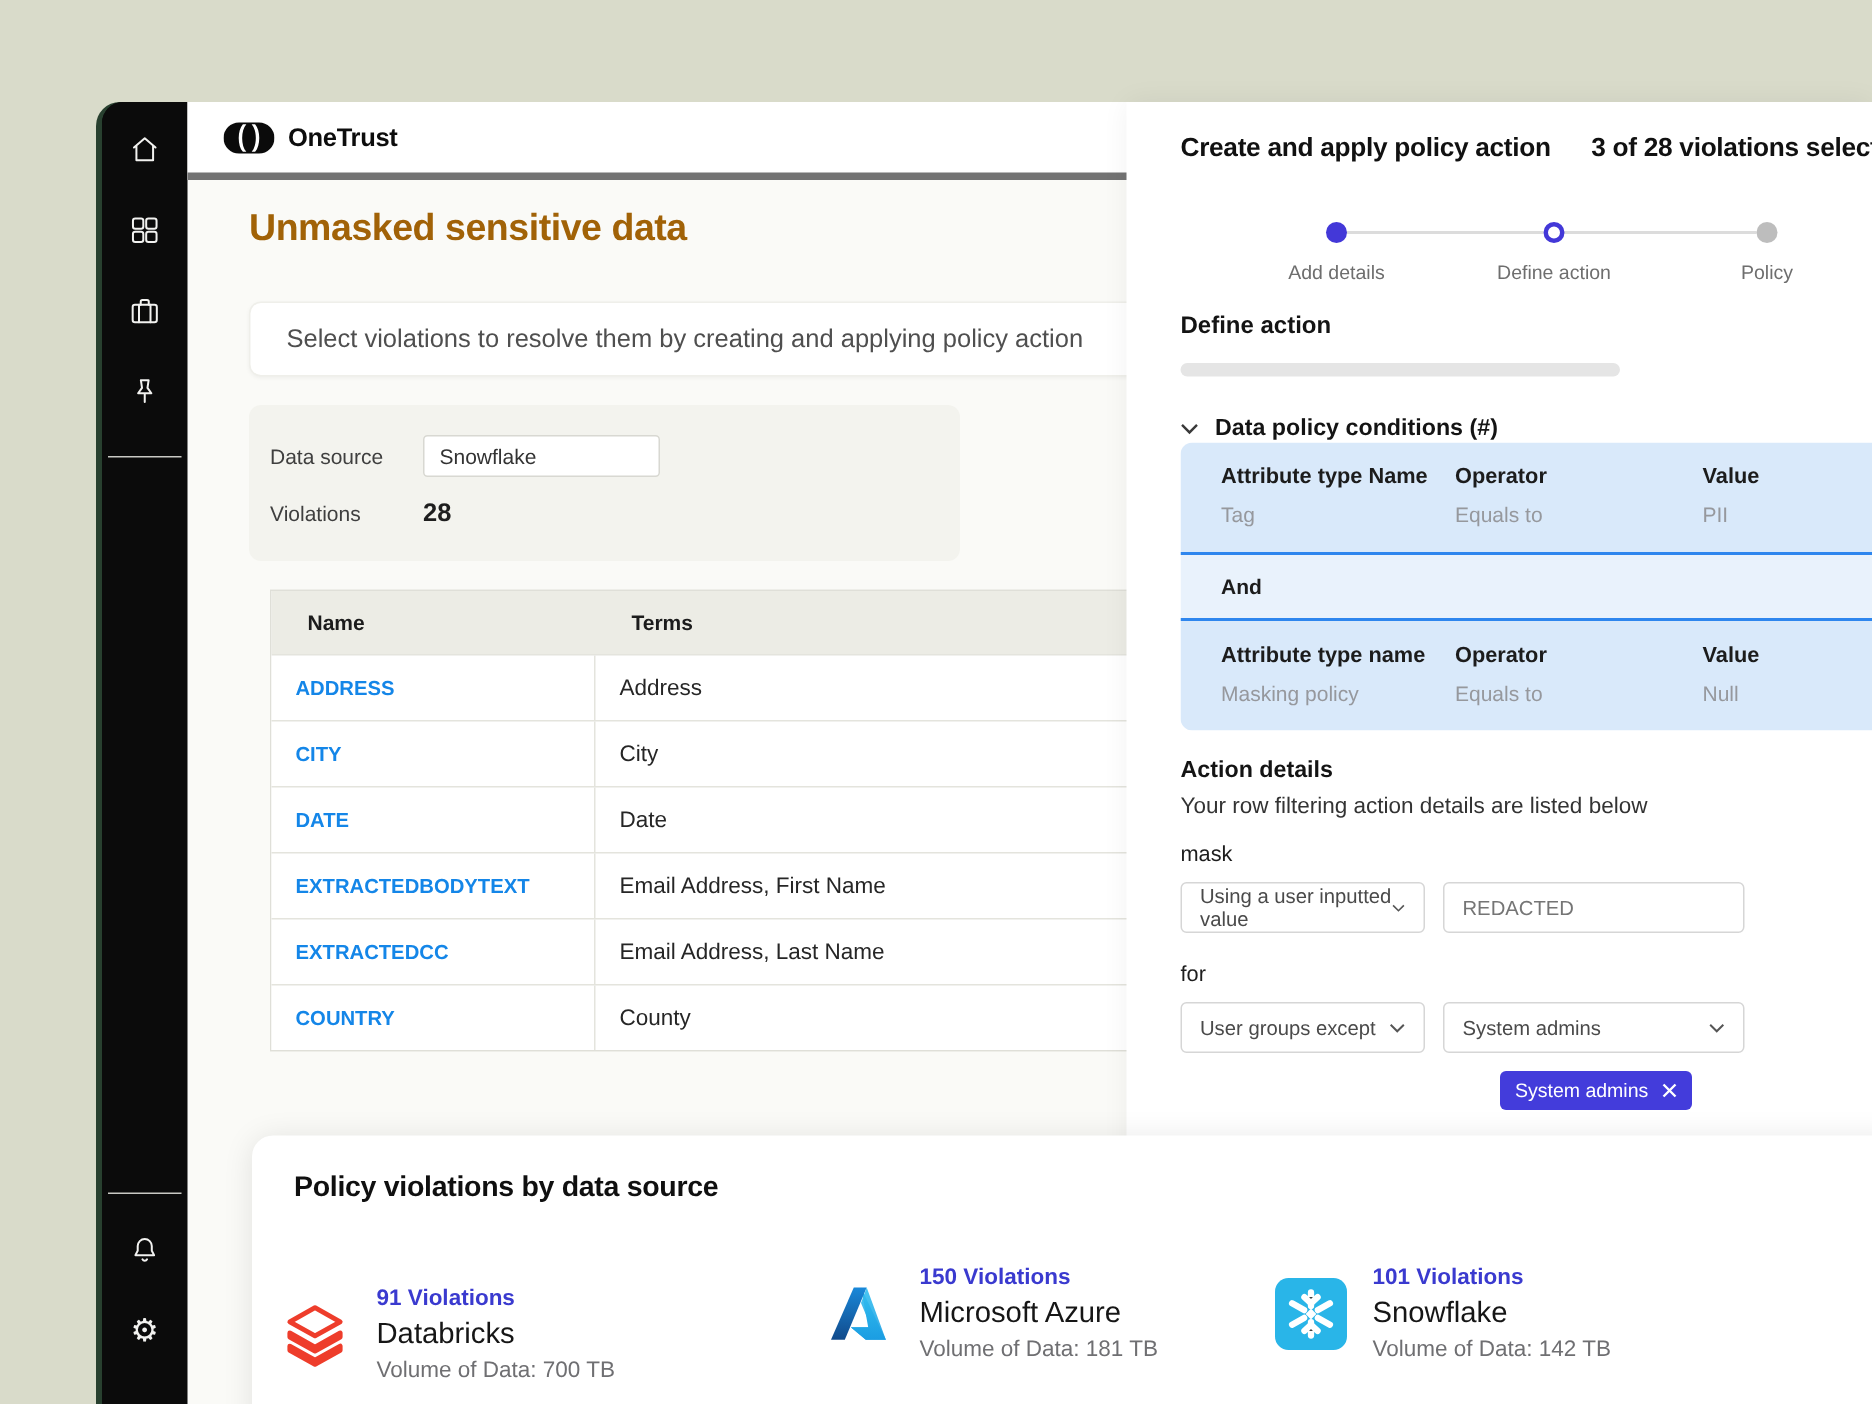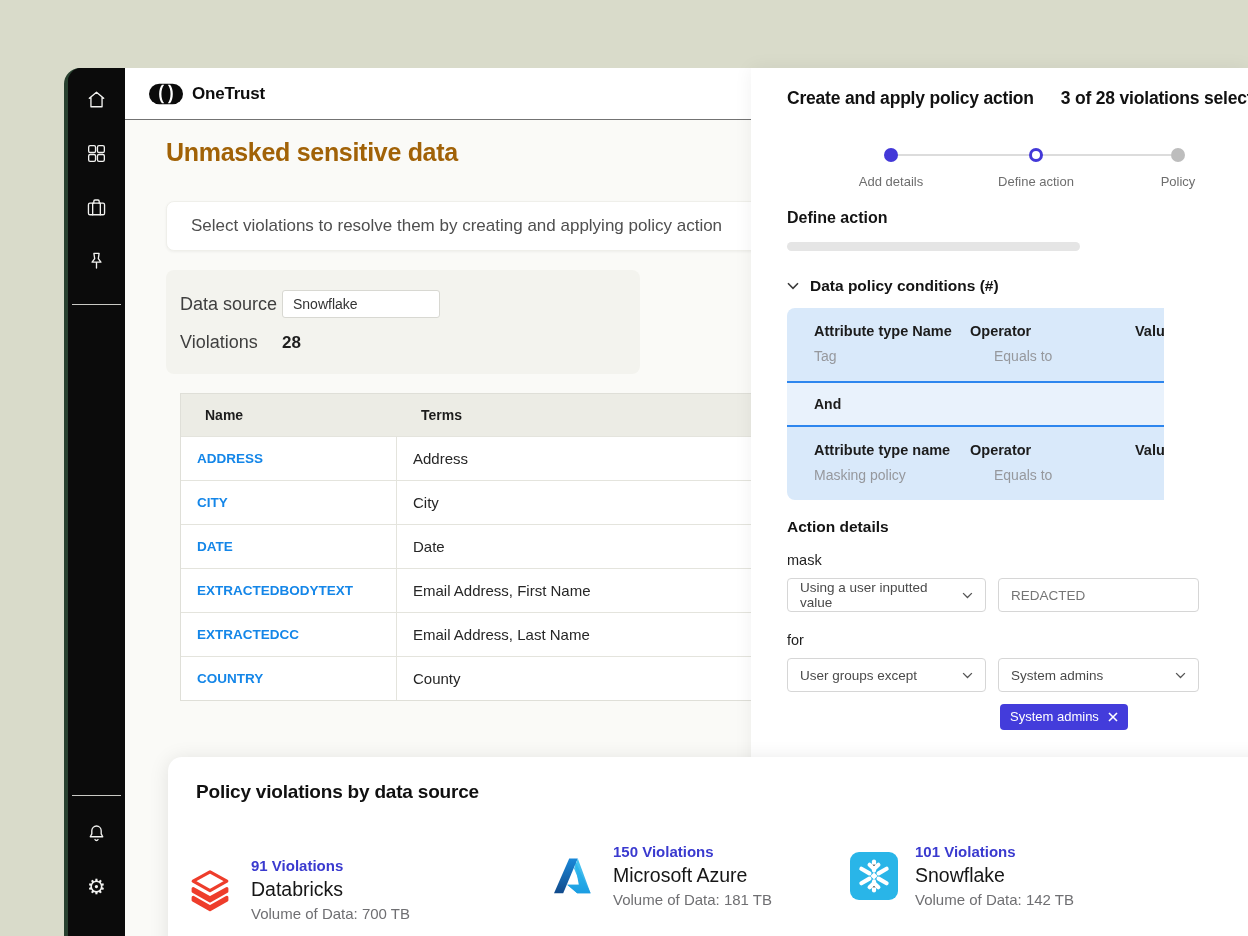--- a/index.html
+++ b/index.html
@@ -22,7 +22,7 @@
 
   
   .content { position:absolute; left:57px; top:0; right:0; bottom:0; background:#FAFAF7; }
-  .topbar { height:52px; background:#FFFFFF; border-bottom:1px solid #737373; display:flex; align-items:center; padding-left:24px; gap:10px; }
+  .topbar { height:52px; background:#FFFFFF; border-bottom:5px solid #737373; display:flex; align-items:center; padding-left:24px; gap:10px; }
   .brand { display:flex; align-items:center; gap:9px; cursor:pointer; }
   .brand-name { font-size:17px; font-weight:700; color:#0D0D0D; letter-spacing:-0.2px; }
 

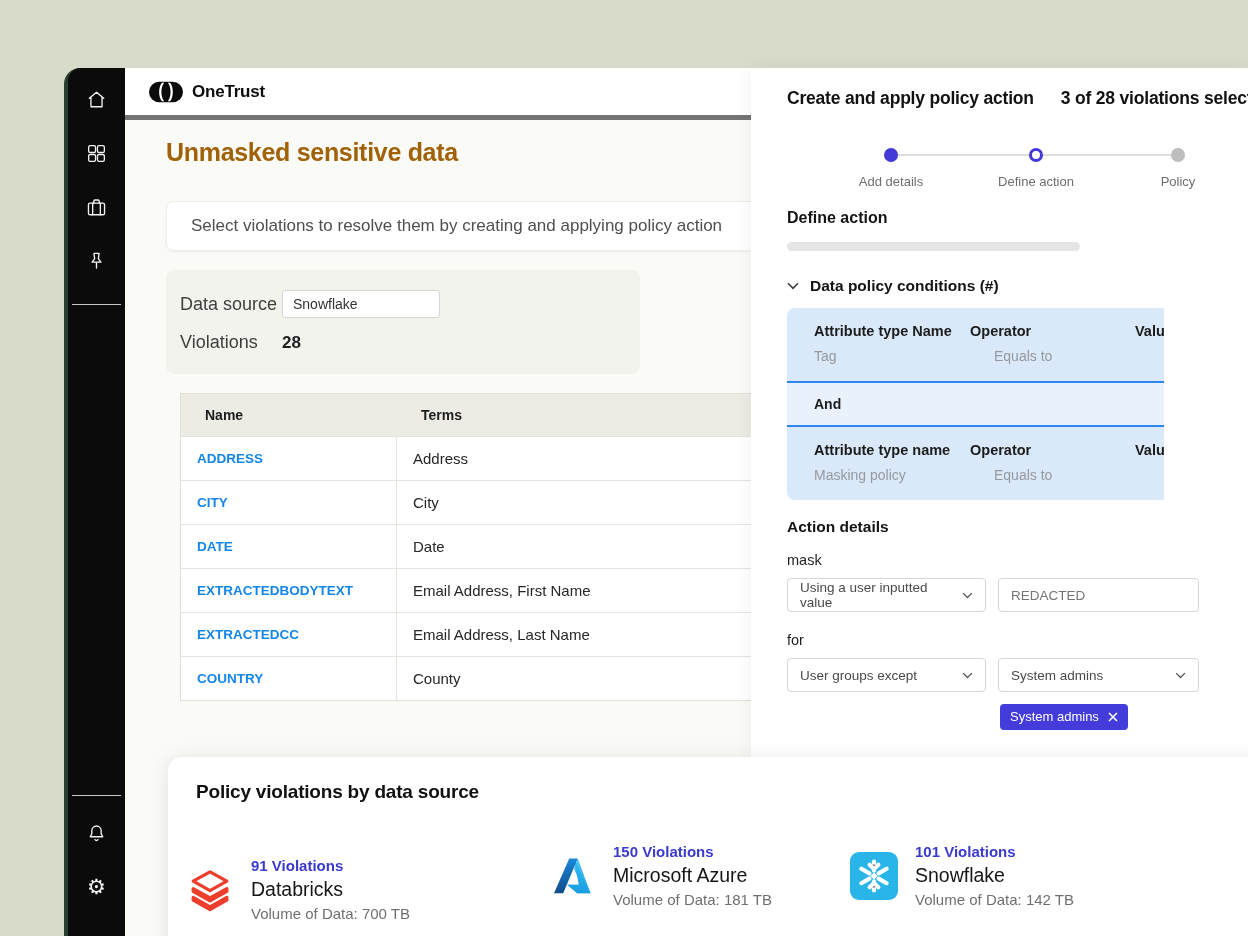--- a/index.html
+++ b/index.html
@@ -31,7 +31,7 @@
   .banner { margin-top:34px; width:880px; height:50px; background:#FFFFFF; border:1px solid #EFEFEA; border-radius:8px; box-shadow:0 1px 3px rgba(0,0,0,.05); display:flex; align-items:center; padding:0 24px; font-size:17px; color:#4F4F4F; }
   .filter-panel { margin-top:19px; width:474px; height:104px; background:#F3F3EE; border-radius:8px; padding:20px 14px 0 14px; }
   .filter-row { display:flex; align-items:center; margin-bottom:14px; }
-  .filter-label { width:102px; font-size:18px; color:#3F3F3F; }
+  .filter-label { width:102px; font-size:14px; color:#3F3F3F; }
   .filter-input { width:158px; height:28px; background:#FFF; border:1px solid #D8D8D2; border-radius:3px; font-size:14px; color:#333; padding:0 10px; font-family:"Liberation Sans", sans-serif; }
   .filter-value { font-size:17px; font-weight:700; color:#1E1E1E; }
 

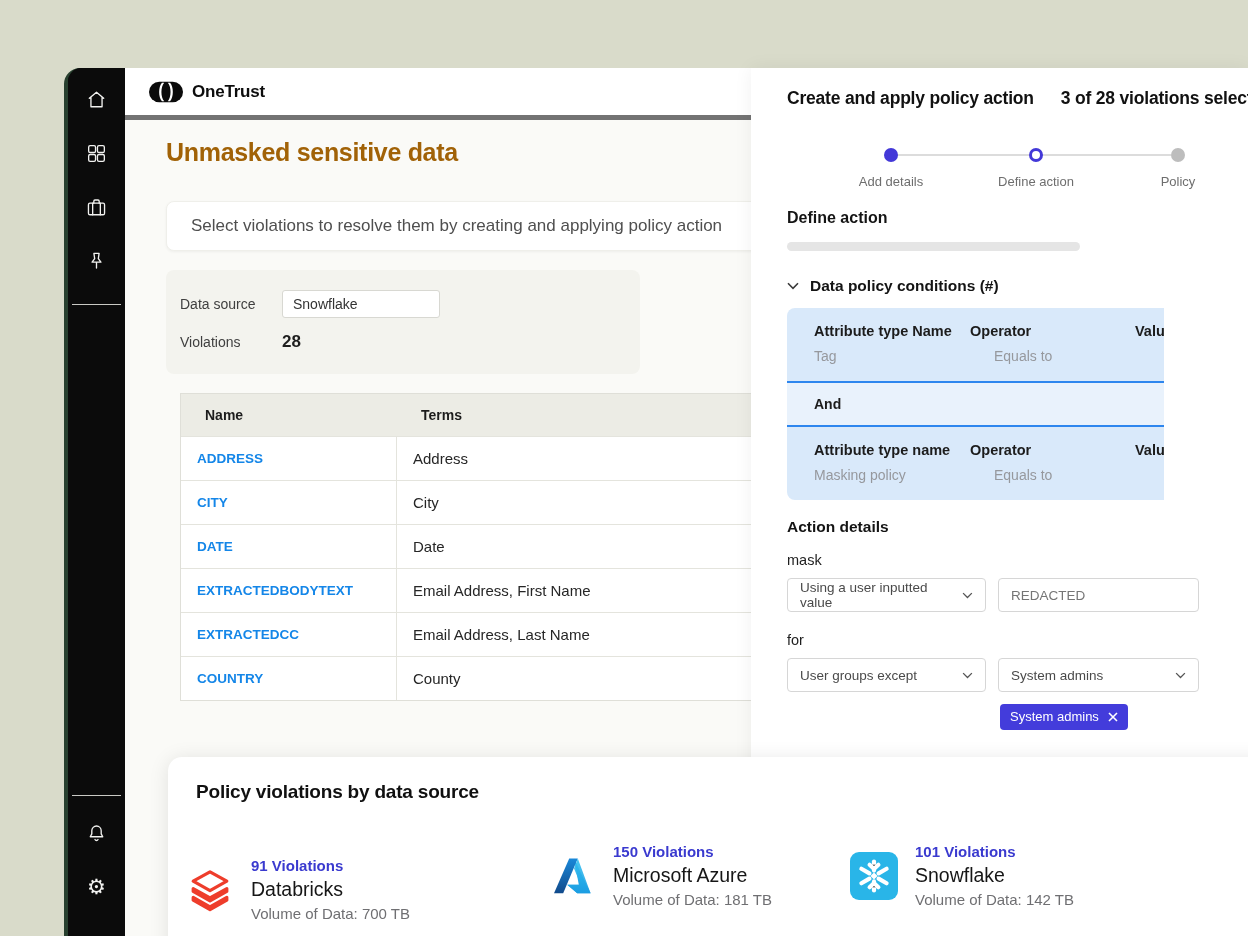--- a/index.html
+++ b/index.html
@@ -58,7 +58,7 @@
   .cond-toggle { margin-top:26px; display:flex; align-items:center; gap:11px; cursor:pointer; }
   .cond-toggle svg { width:12px; height:8px; stroke:#3A3A3A; stroke-width:1.6; fill:none; }
   .cond-toggle-label { font-size:15.5px; font-weight:700; color:#141414; }
-  .cond-box { margin-top:13px; width:377px; border-radius:8px 0 0 8px; overflow:hidden; }
+  .cond-box { width:461px; border-radius:8px 0 0 8px; overflow:hidden; }
   .cond-sec { background:#D9E9FA; padding:15px 0 17px 27px; }
   .cond-grid { display:grid; grid-template-columns:156px 165px 1fr; }
   .cond-grid.h > div { font-size:14.5px; font-weight:600; color:#1C1C1C; }

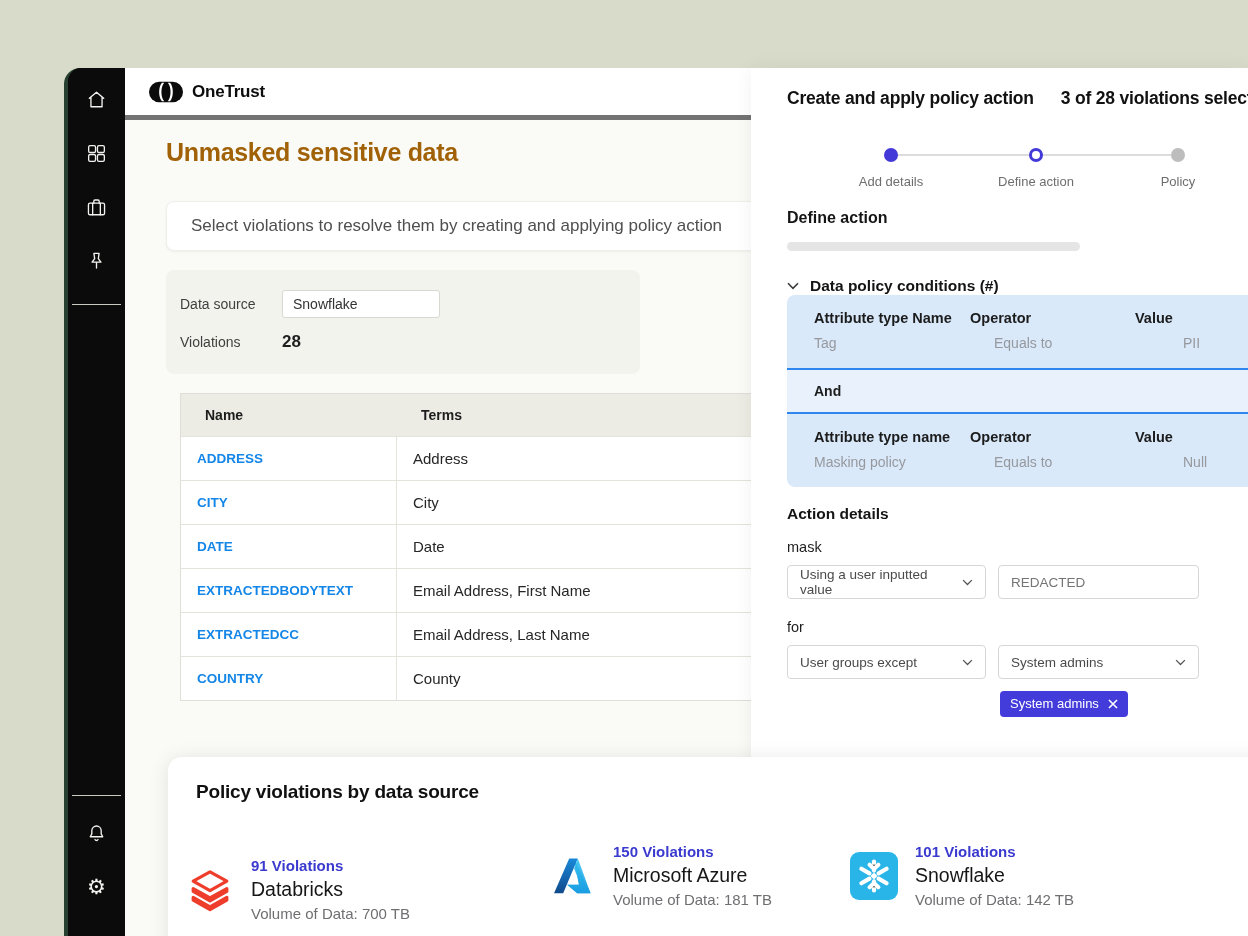--- a/index.html
+++ b/index.html
@@ -62,7 +62,7 @@
   .cond-sec { background:#D9E9FA; padding:15px 0 17px 27px; }
   .cond-grid { display:grid; grid-template-columns:156px 165px 1fr; }
   .cond-grid.h > div { font-size:14.5px; font-weight:600; color:#1C1C1C; }
-  .cond-grid.v { margin-top:9px;gap:24px; }
+  .cond-grid.v { margin-top:9px; }
   .cond-grid.v > div { font-size:14px; color:#96989D; }
   .cond-and { background:#E9F2FC; border-top:2px solid #2E86EE; border-bottom:2px solid #2E86EE; padding:13px 0 13px 27px; font-size:14px; font-weight:700; color:#1C1C1C; }
   .action-details-title { margin-top:18px; font-size:15.5px; font-weight:700; color:#141414; }

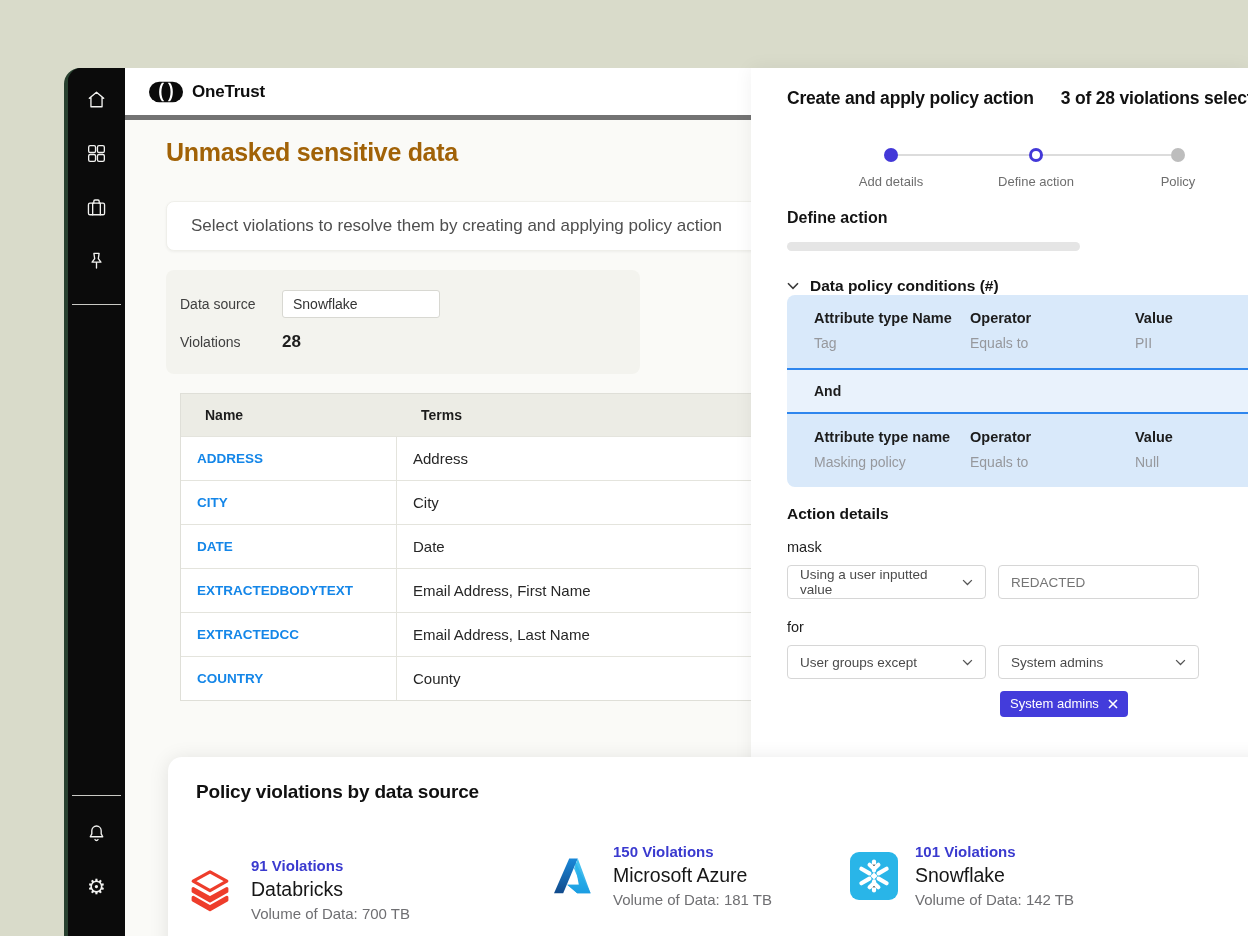--- a/index.html
+++ b/index.html
@@ -252,6 +252,7 @@
     </div>
 
     <div class="action-details-title">Action details</div>
+    <div class="action-details-sub">Your row filtering action details are listed below</div>
 
     <div class="field-label">mask</div>
     <div class="ctrl-row">

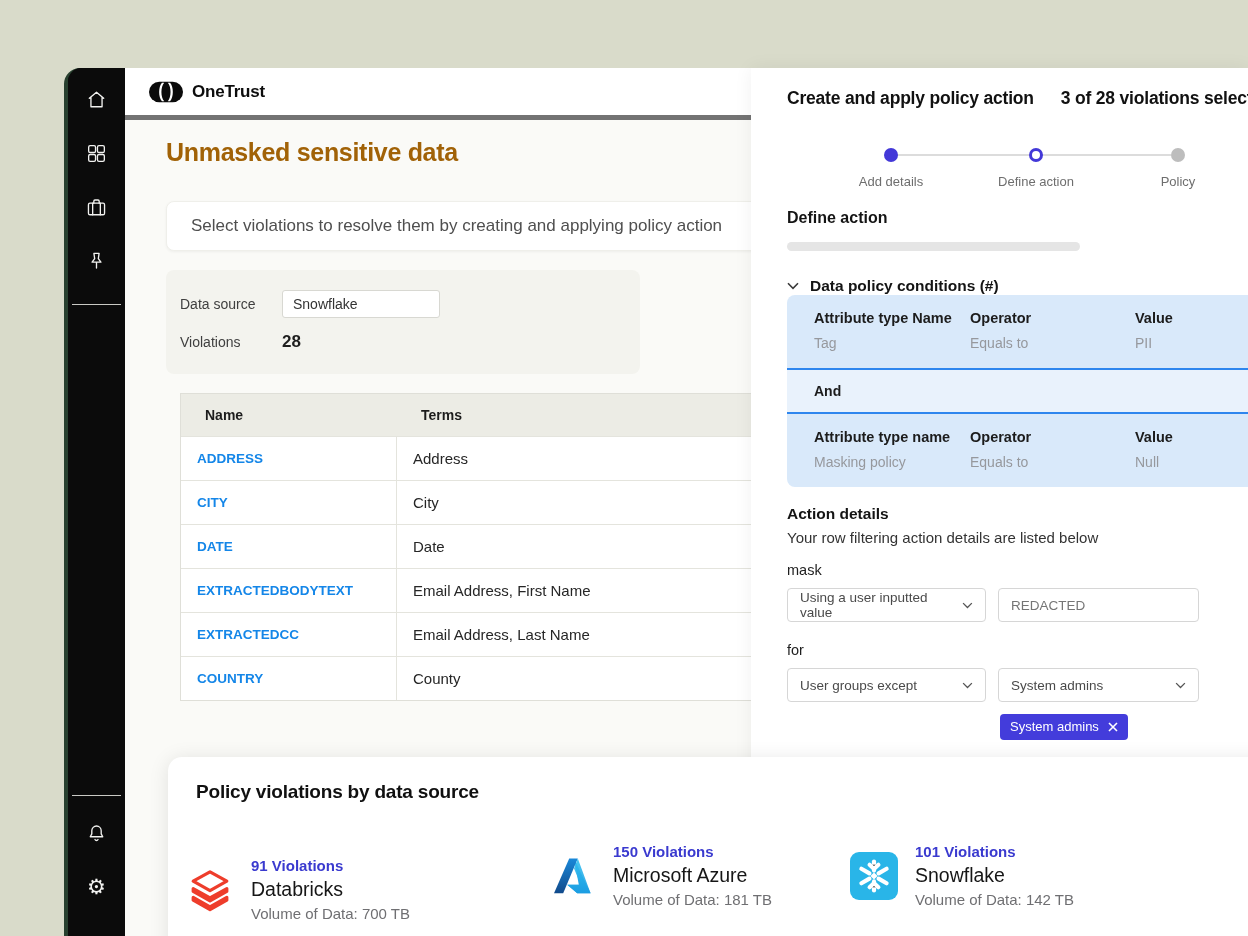--- a/index.html
+++ b/index.html
@@ -69,7 +69,7 @@
   .action-details-sub { margin-top:6px; font-size:15px; color:#333; }
   .field-label { margin-top:16px; font-size:14.5px; color:#1E1E1E; }
   .ctrl-row { margin-top:10px; display:flex; gap:12px; }
-  .select { width:199px; height:34px; border:1px solid #D6D6D6; border-radius:4px; background:#fff; display:flex; align-items:center; justify-content:space-between; padding:0 12px; font-size:13.5px; color:#4A4A4A; cursor:pointer; }
+  .select { width:163px; height:34px; border:1px solid #D6D6D6; border-radius:4px; background:#fff; display:flex; align-items:center; justify-content:space-between; padding:0 12px; font-size:13.5px; color:#4A4A4A; cursor:pointer; }
   .select svg { width:11px; height:7px; stroke:#555; stroke-width:1.5; fill:none; }
   .text-input { width:201px; height:34px; border:1px solid #D6D6D6; border-radius:4px; padding:0 12px; font-size:13.5px; color:#757575; font-family:"Liberation Sans", sans-serif; }
   .tag { margin:12px 0 0 213px; display:inline-flex; align-items:center; gap:9px; background:#433CDB; color:#fff; border-radius:4px; padding:5px 10px 6px; font-size:13px; }

